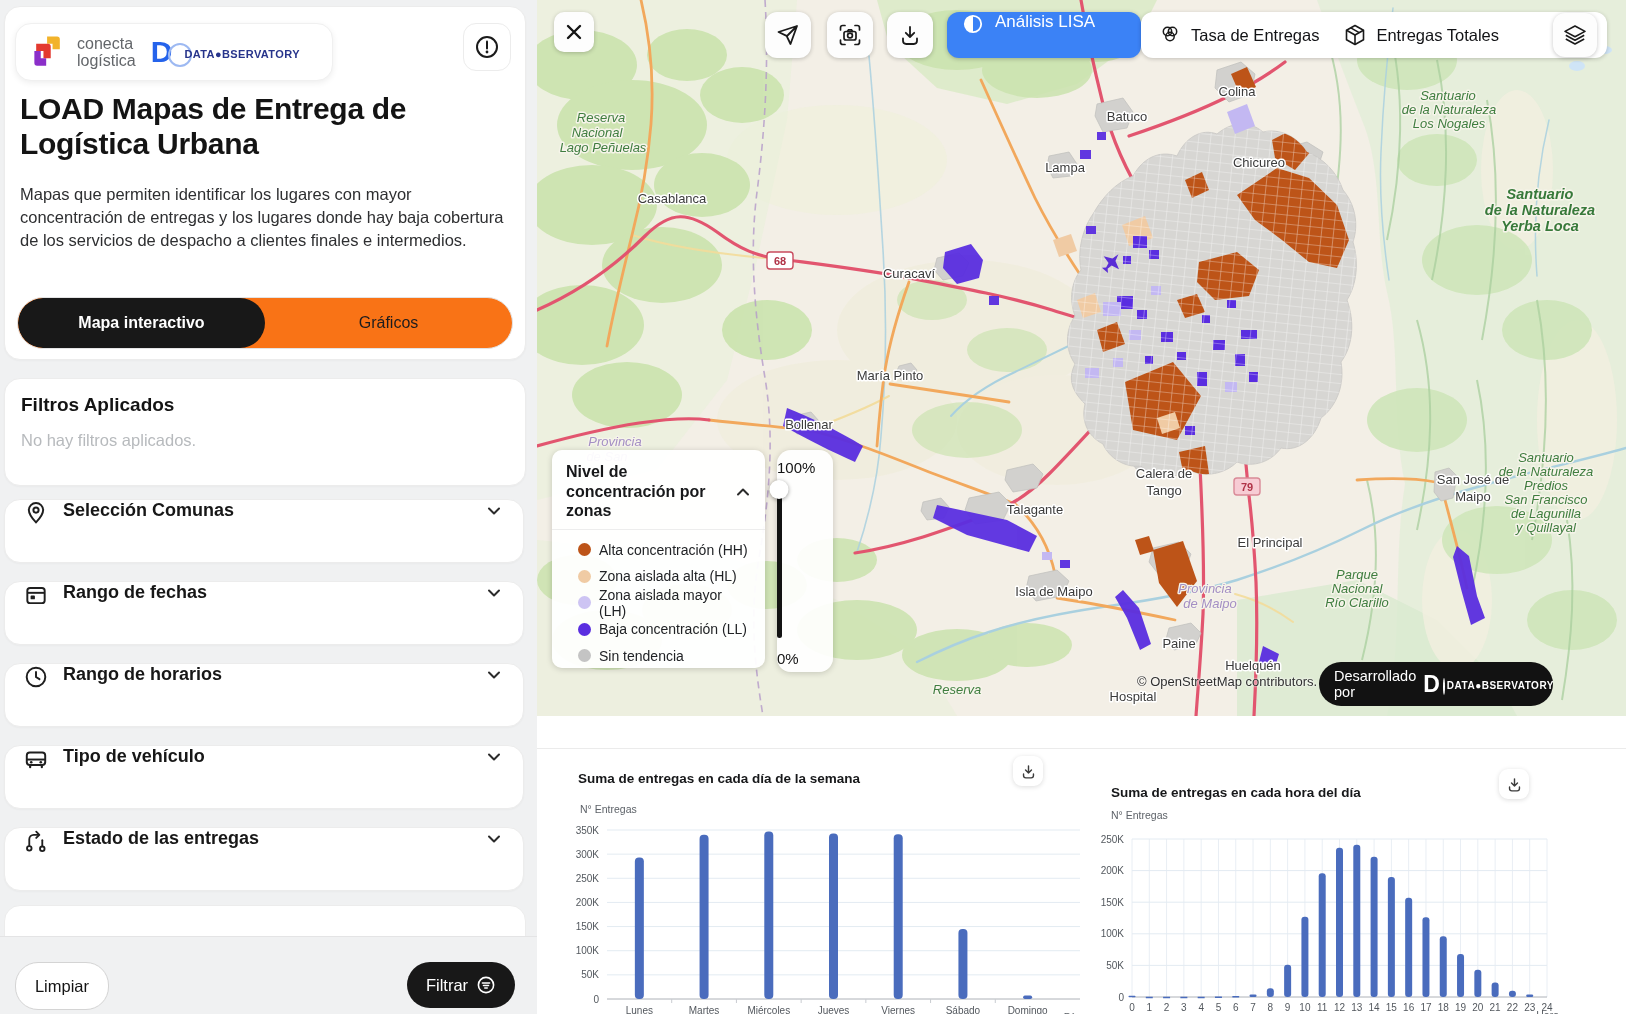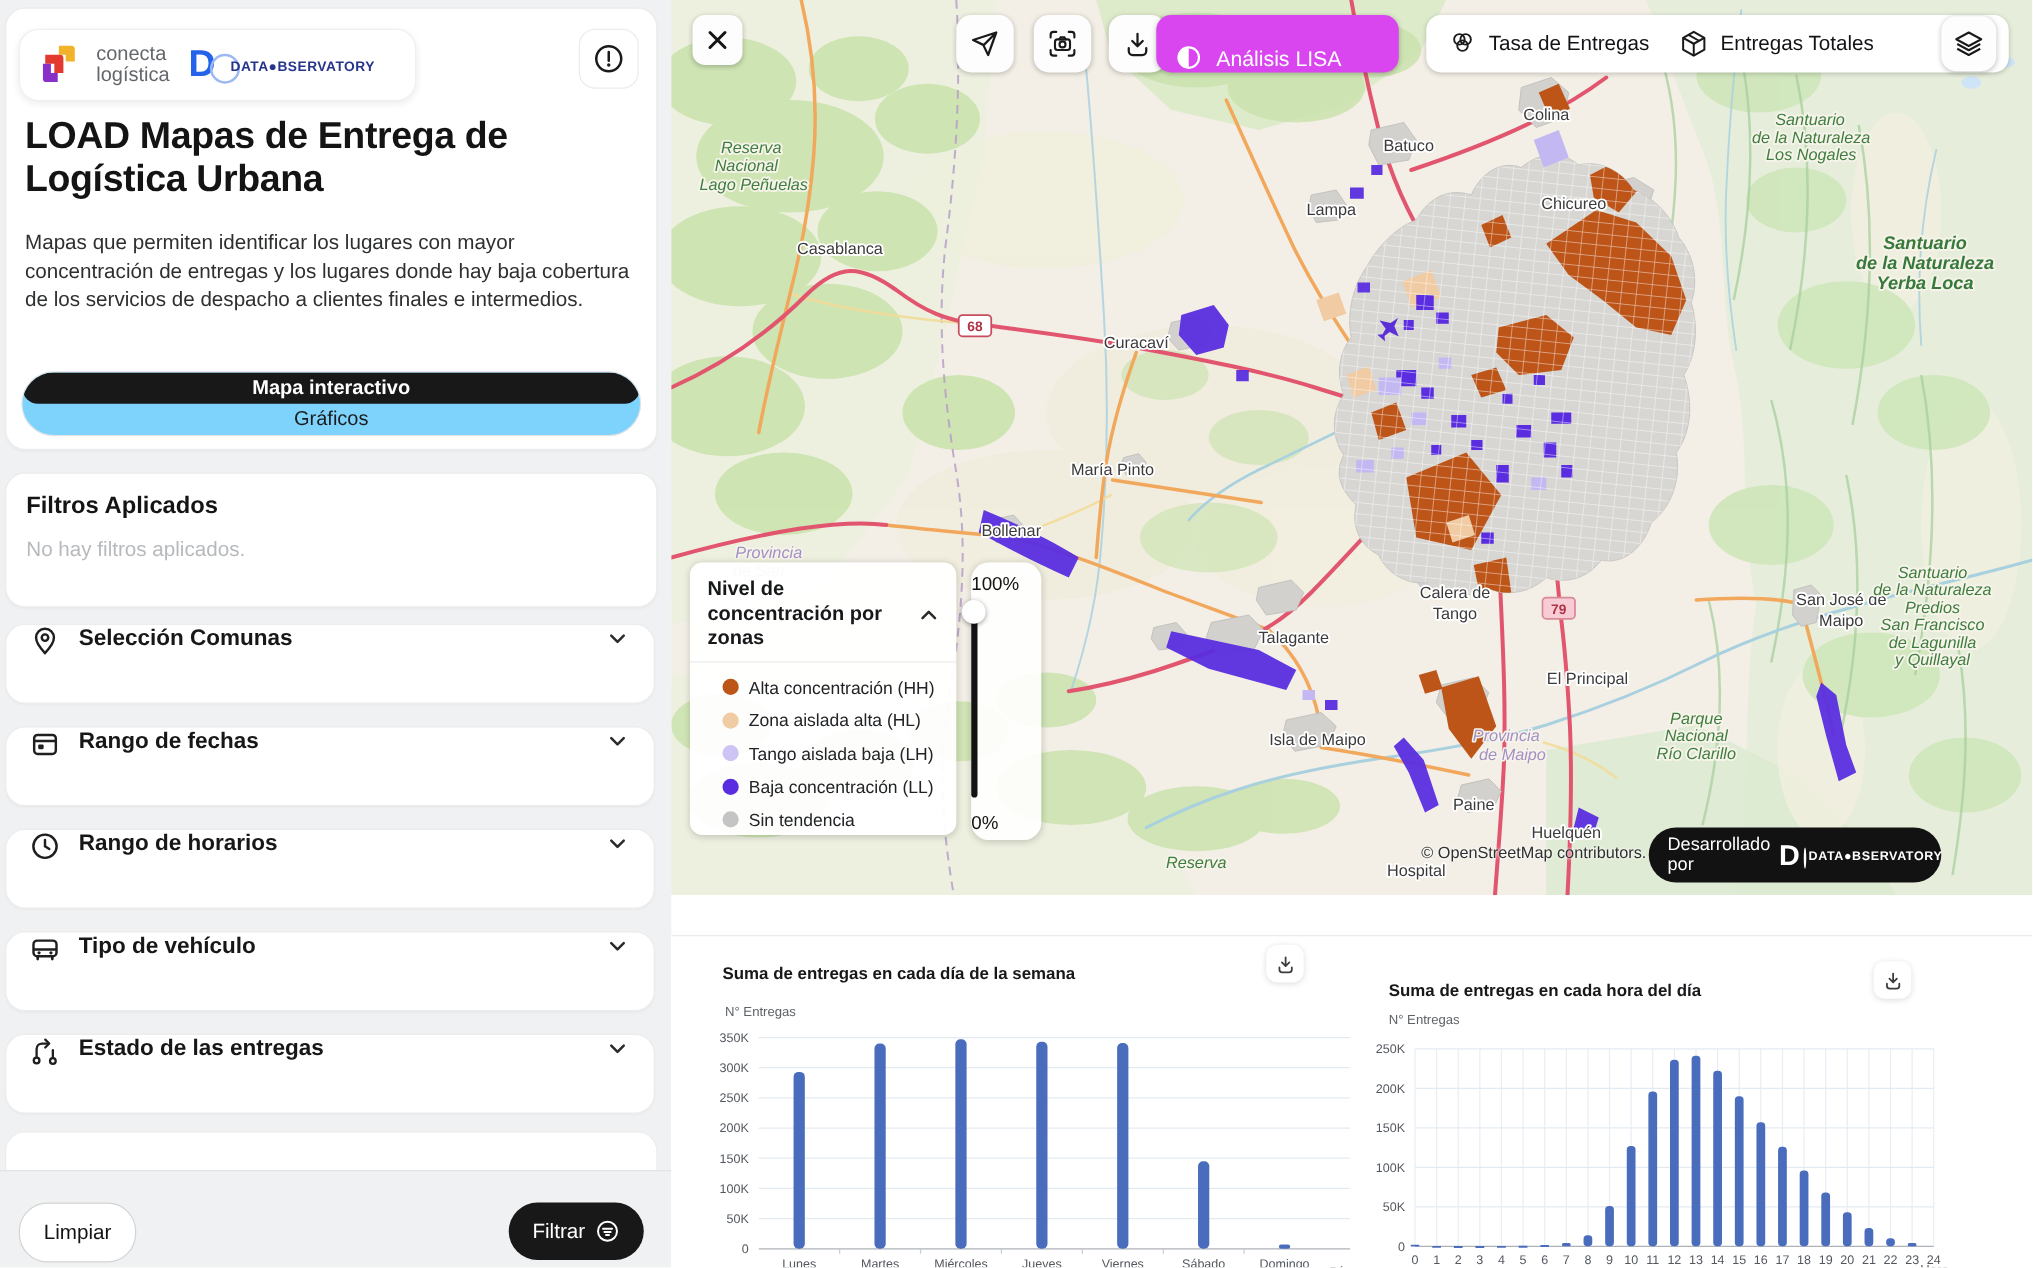--- a/index.html
+++ b/index.html
@@ -48,8 +48,8 @@
   .map svg.base{position:absolute;left:0;top:0;}
   .tb-btn{position:absolute;top:12px;background:#fdfdfd;border-radius:12px;
         box-shadow:0 1px 4px rgba(0,0,0,.22);display:flex;align-items:center;justify-content:center;cursor:pointer;}
-  .mode-dark{position:absolute;left:388px;top:12px;height:46px;width:194px;background:#d946ef;color:#fff;
-        border-radius:12px;display:flex;align-items:flex-end;gap:10px;padding:0 14px;box-sizing:border-box;
+  .mode-dark{position:absolute;left:410px;top:12px;height:46px;width:194px;background:#3b82f6;color:#fff;
+        border-radius:12px;display:flex;align-items:flex-start;gap:10px;padding:0 14px;box-sizing:border-box;
         font-size:17px;font-weight:500;box-shadow:0 1px 4px rgba(0,0,0,.25);cursor:pointer;}
   .mode-group{position:absolute;left:604px;top:12px;height:46px;width:466px;background:#fff;border-radius:12px;
         display:flex;align-items:center;gap:9px;padding:0 16px;box-sizing:border-box;font-size:16.5px;

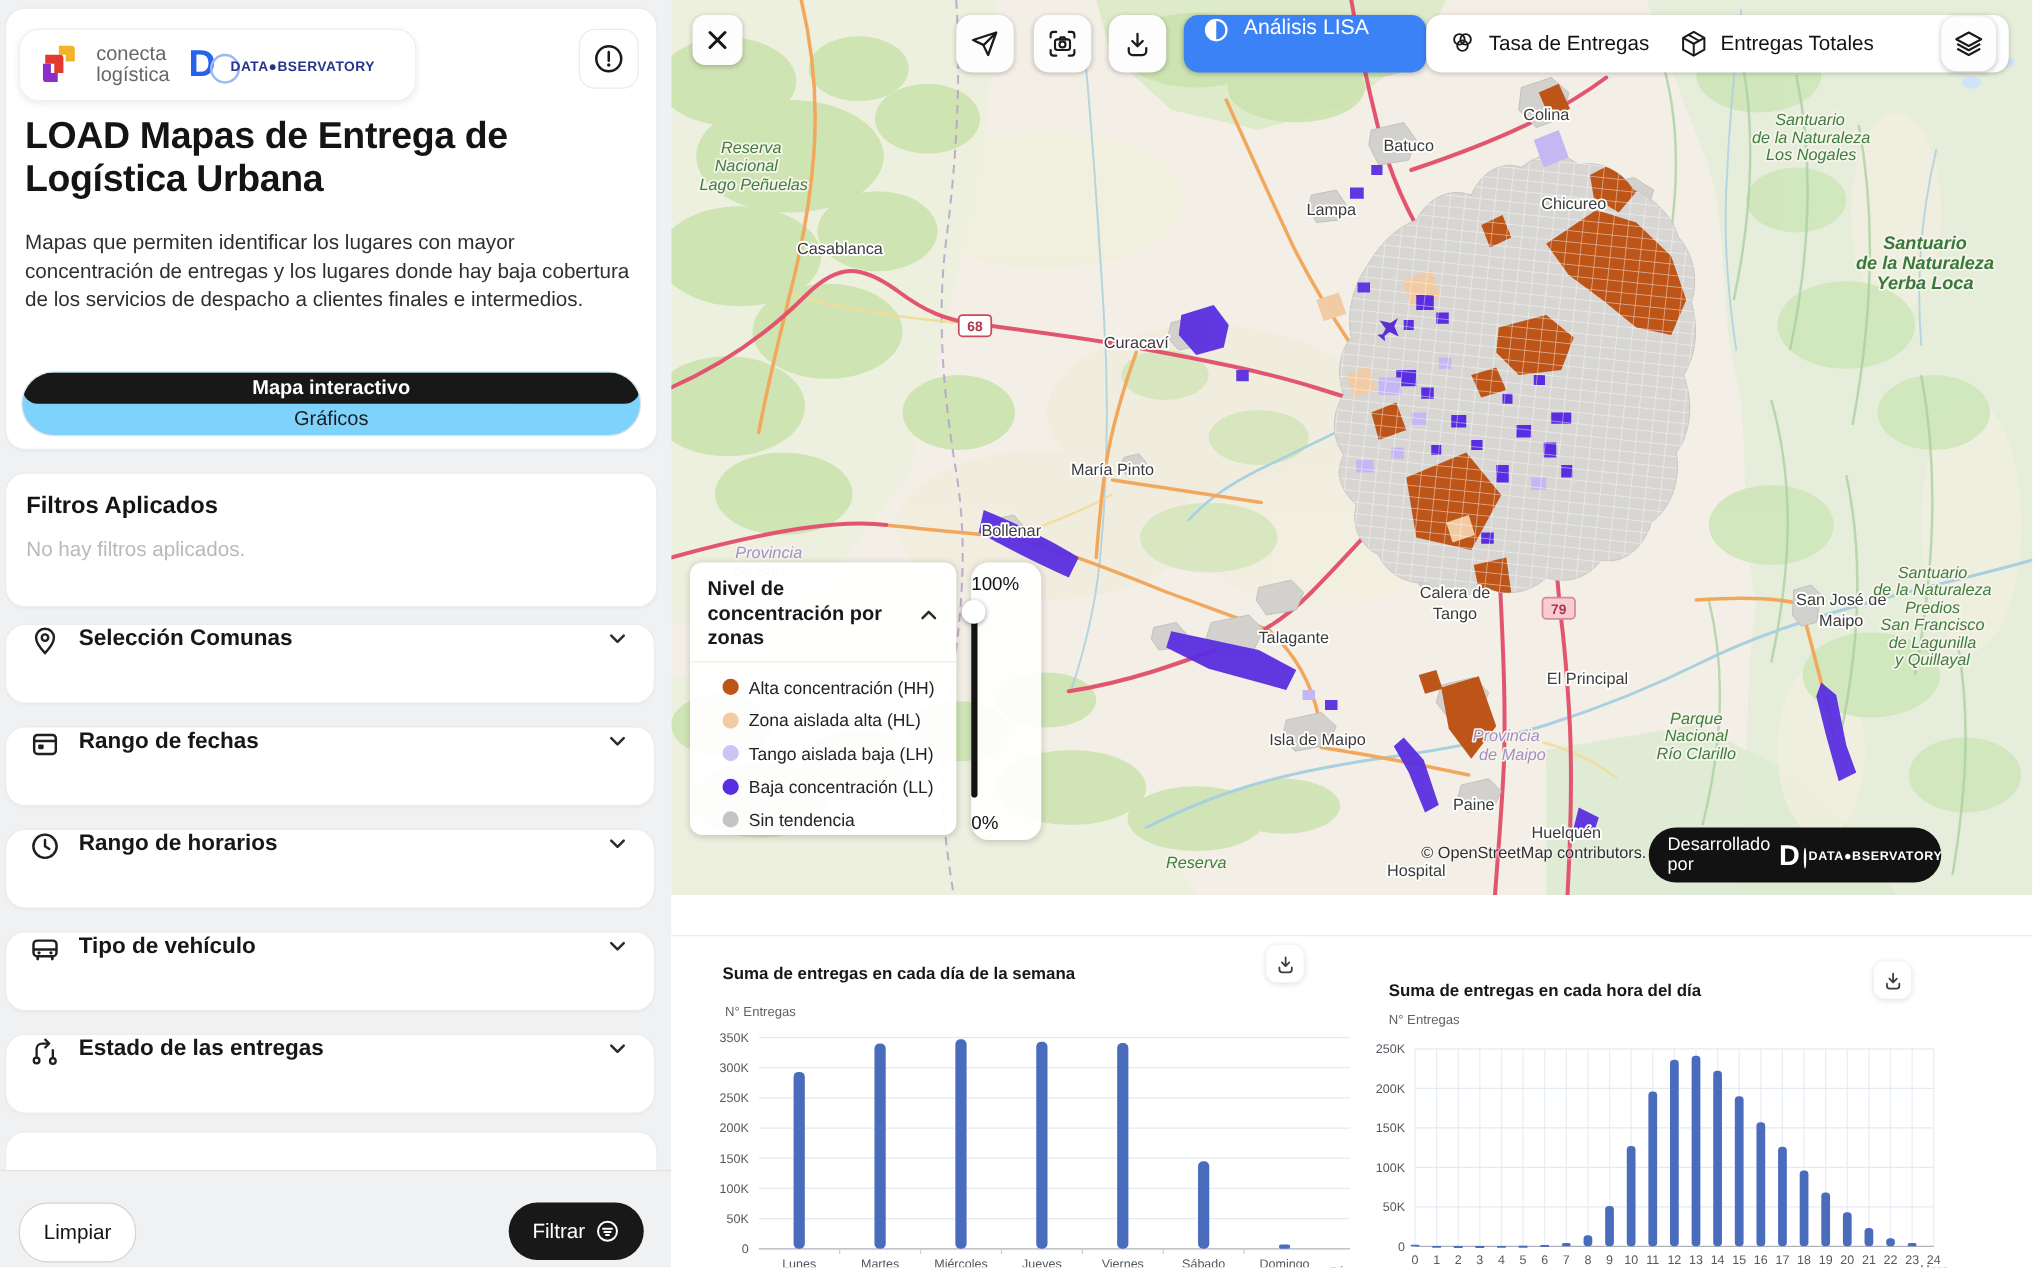--- a/index.html
+++ b/index.html
@@ -24,7 +24,7 @@
         letter-spacing:-.3px;line-height:1.17;color:#141414;}
   .side-desc{position:absolute;left:15px;top:176px;width:494px;font-size:16.5px;line-height:1.38;color:#2e2f31;}
   .tabs{position:absolute;left:12px;top:290px;width:494px;height:50px;border:1px solid #e3e3e4;
-        border-radius:28px;background:#7dd3fc;display:flex;overflow:hidden;flex-direction:column;}
+        border-radius:28px;background:#f97316;display:flex;overflow:hidden;}
   .tab{flex:1;display:flex;align-items:center;justify-content:center;font-size:16px;color:#1c1c1e;
         border-radius:26px;cursor:pointer;}
   .tab.active{background:#181818;color:#fff;font-weight:600;}

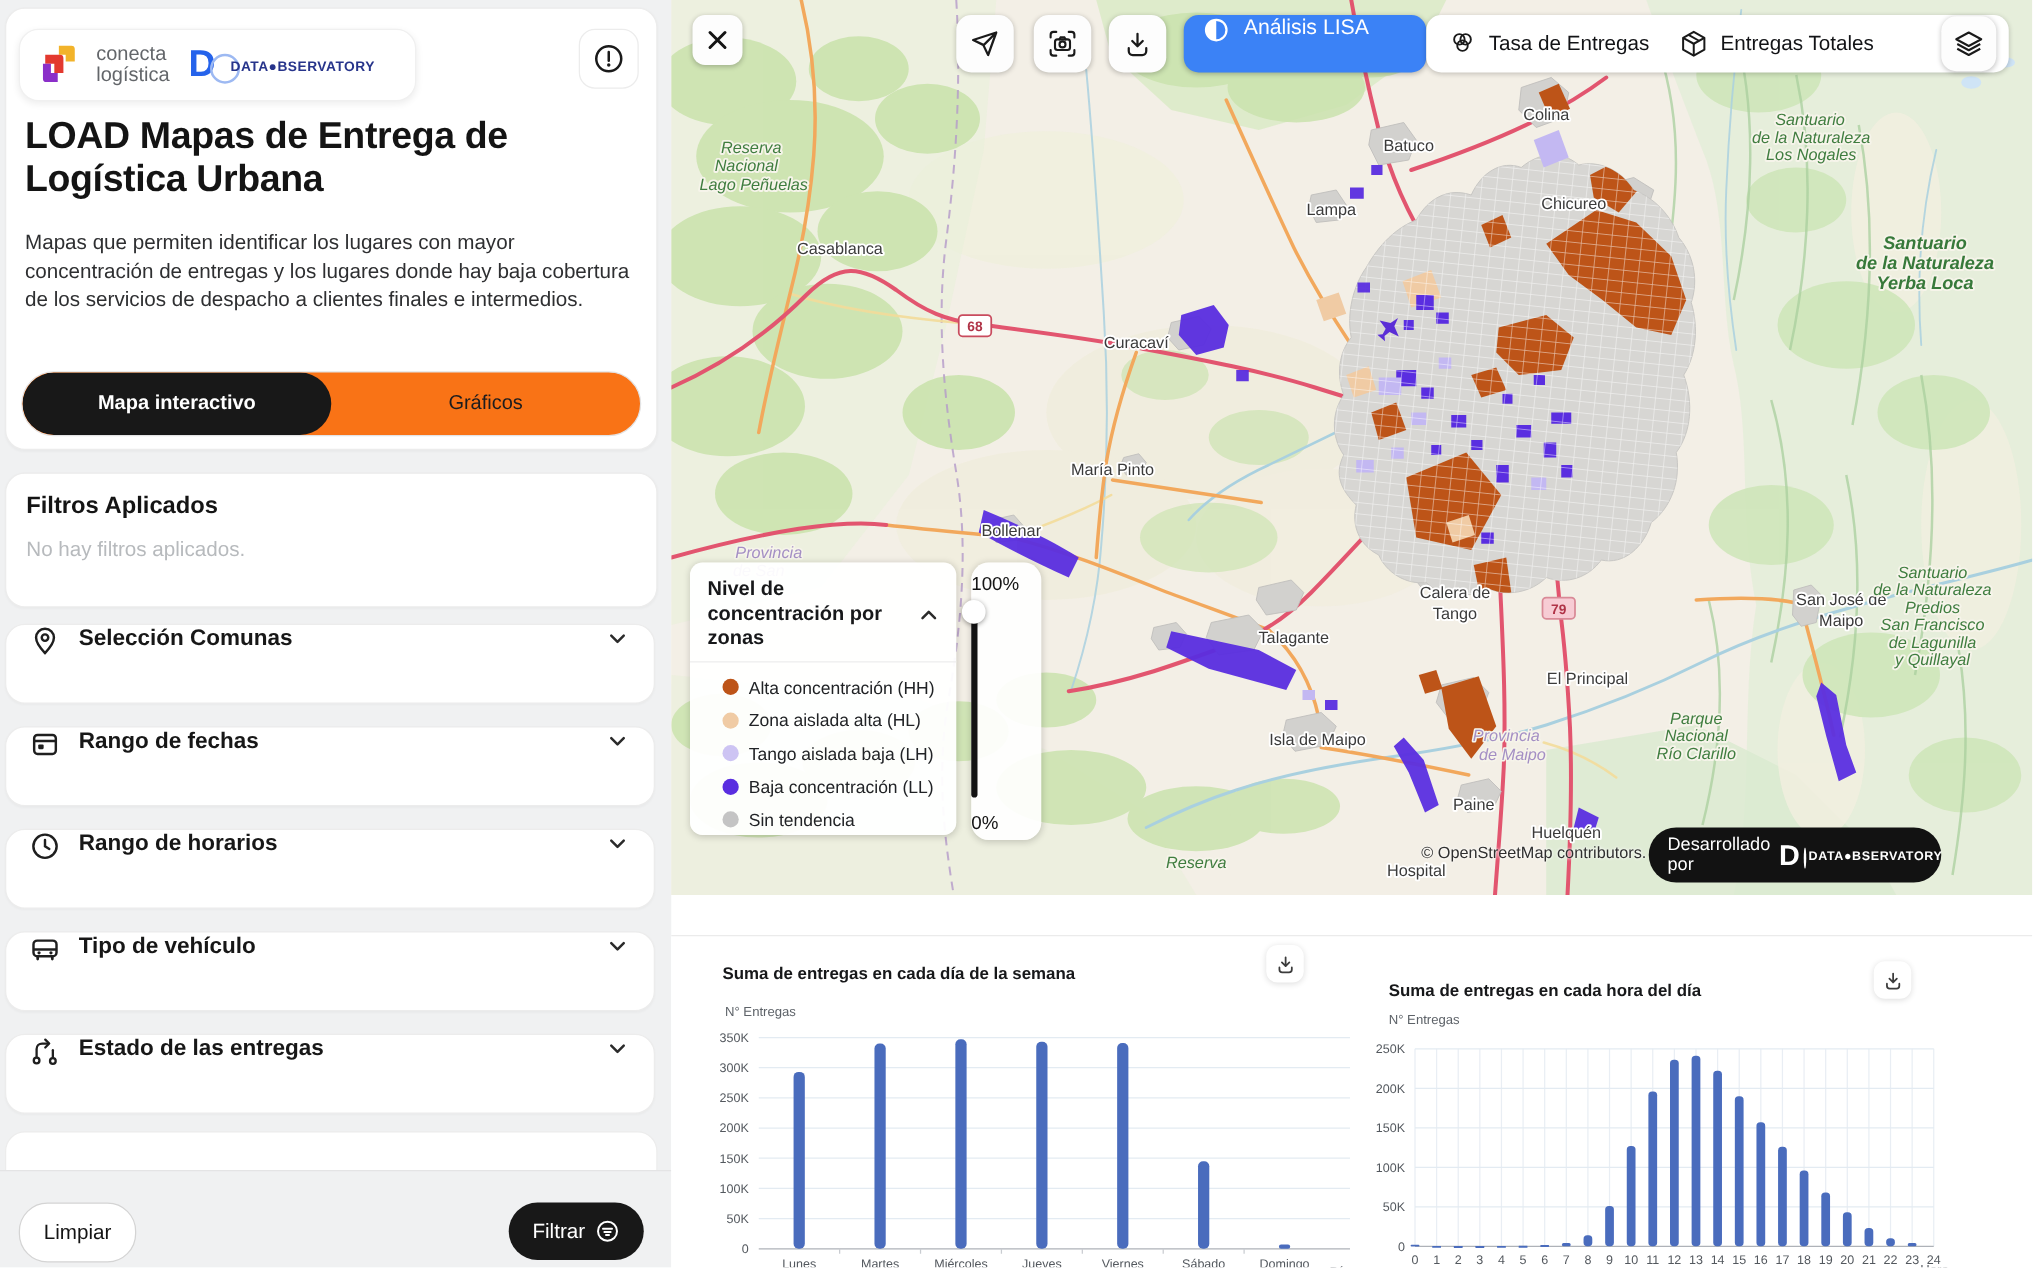--- a/index.html
+++ b/index.html
@@ -609,7 +609,7 @@
           </div>
           <div class="legend-item">
             <span class="dot" style="background: rgb(205, 196, 243);"></span>
-            <span>Tango aislada baja (LH)</span>
+            <span>Zona aislada mayor (LH)</span>
           </div>
           <div class="legend-item">
             <span class="dot" style="background: rgb(90, 46, 224);"></span>

